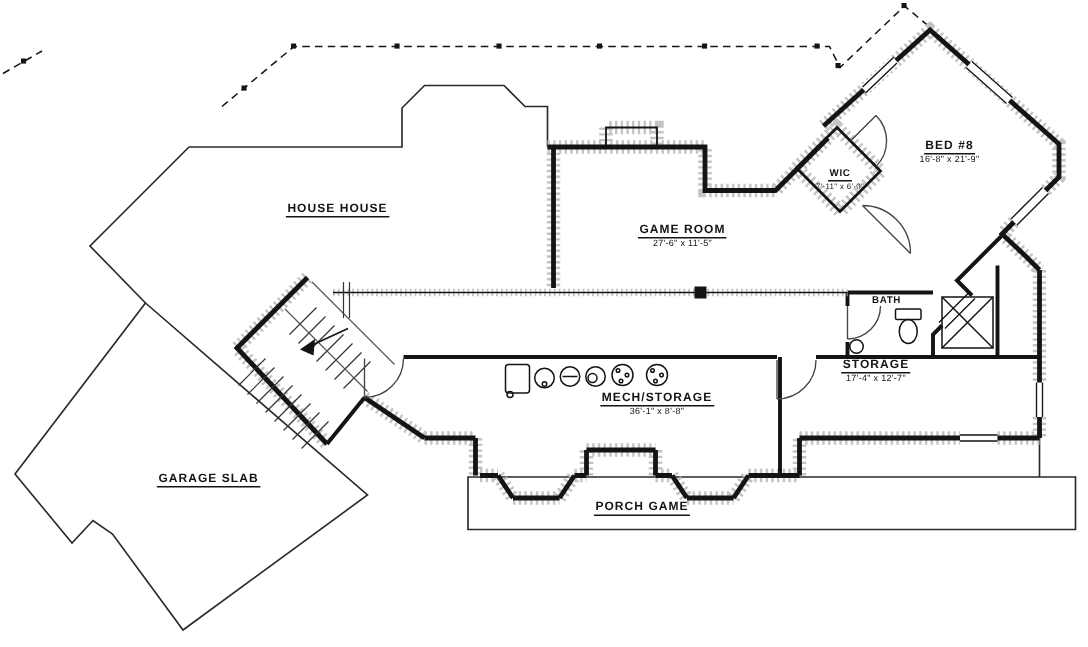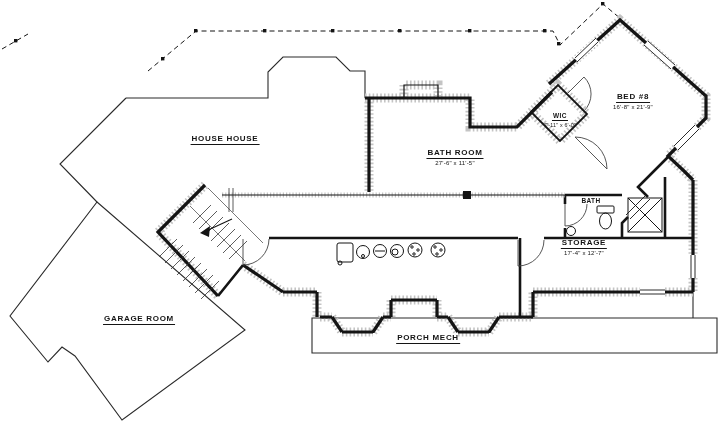--- a/index.html
+++ b/index.html
@@ -152,7 +152,7 @@
     <span class="nm">GARAGE ROOM</span>
   </div>
   <div class="lbl" style="left:455px;top:148px">
-    <span class="nm">BATH ROOM</span>
+    <span class="nm">GAME ROOM</span>
     <div class="dm">27'-6" x 11'-5"</div>
   </div>
   <div class="lbl" style="left:633px;top:92px">

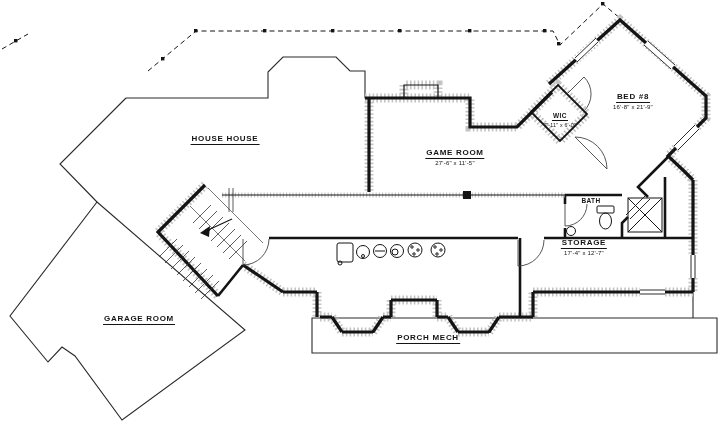--- a/index.html
+++ b/index.html
@@ -170,6 +170,10 @@
     <span class="nm">STORAGE</span>
     <div class="dm">17'-4" x 12'-7"</div>
   </div>
+  <div class="lbl" style="left:438px;top:260px">
+    <span class="nm">MECH/STORAGE</span>
+    <div class="dm">36'-1" x 8'-8"</div>
+  </div>
   <div class="lbl" style="left:428px;top:333px">
     <span class="nm">PORCH MECH</span>
   </div>

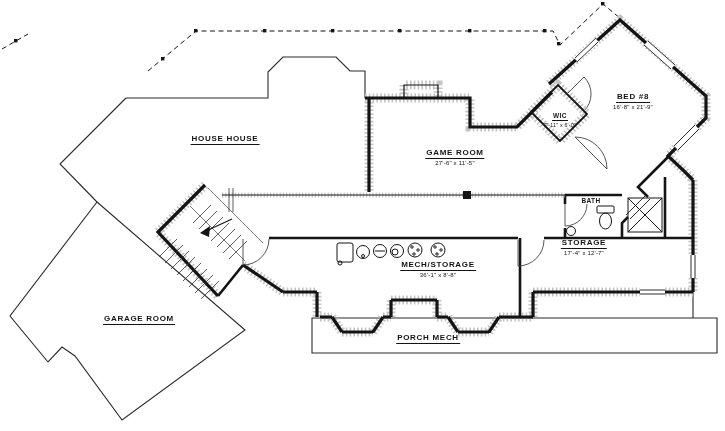--- a/index.html
+++ b/index.html
@@ -149,7 +149,7 @@
     <span class="nm">HOUSE HOUSE</span>
   </div>
   <div class="lbl" style="left:139px;top:314px">
-    <span class="nm">GARAGE ROOM</span>
+    <span class="nm">GARAGE SLAB</span>
   </div>
   <div class="lbl" style="left:455px;top:148px">
     <span class="nm">GAME ROOM</span>

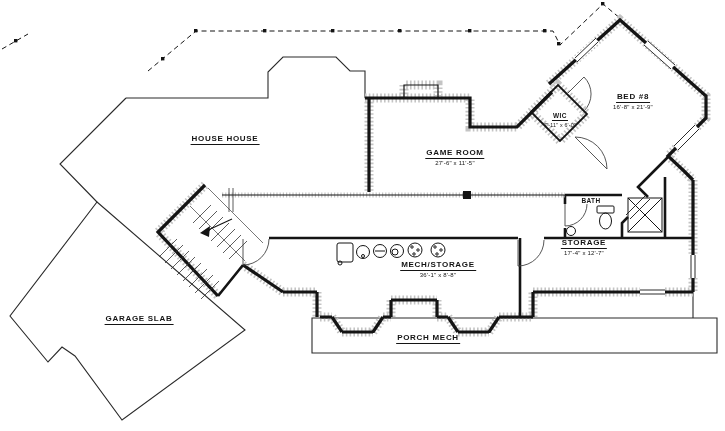--- a/index.html
+++ b/index.html
@@ -175,7 +175,7 @@
     <div class="dm">36'-1" x 8'-8"</div>
   </div>
   <div class="lbl" style="left:428px;top:333px">
-    <span class="nm">PORCH MECH</span>
+    <span class="nm">PORCH GAME</span>
   </div>
 </div>
 

